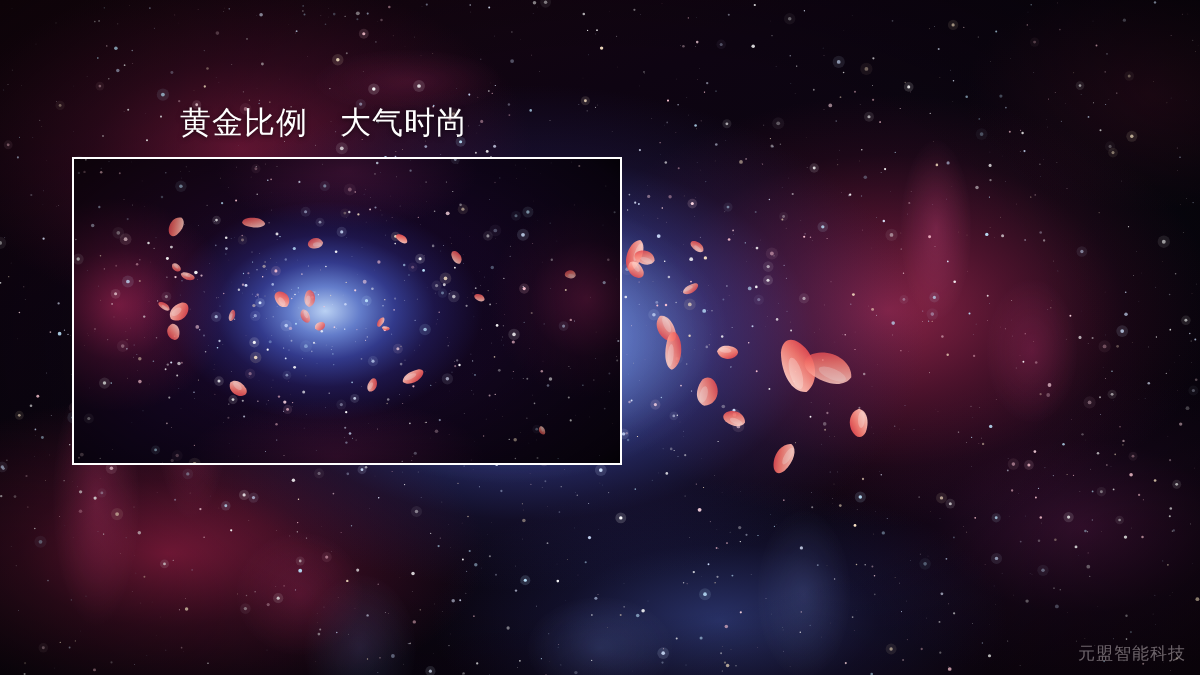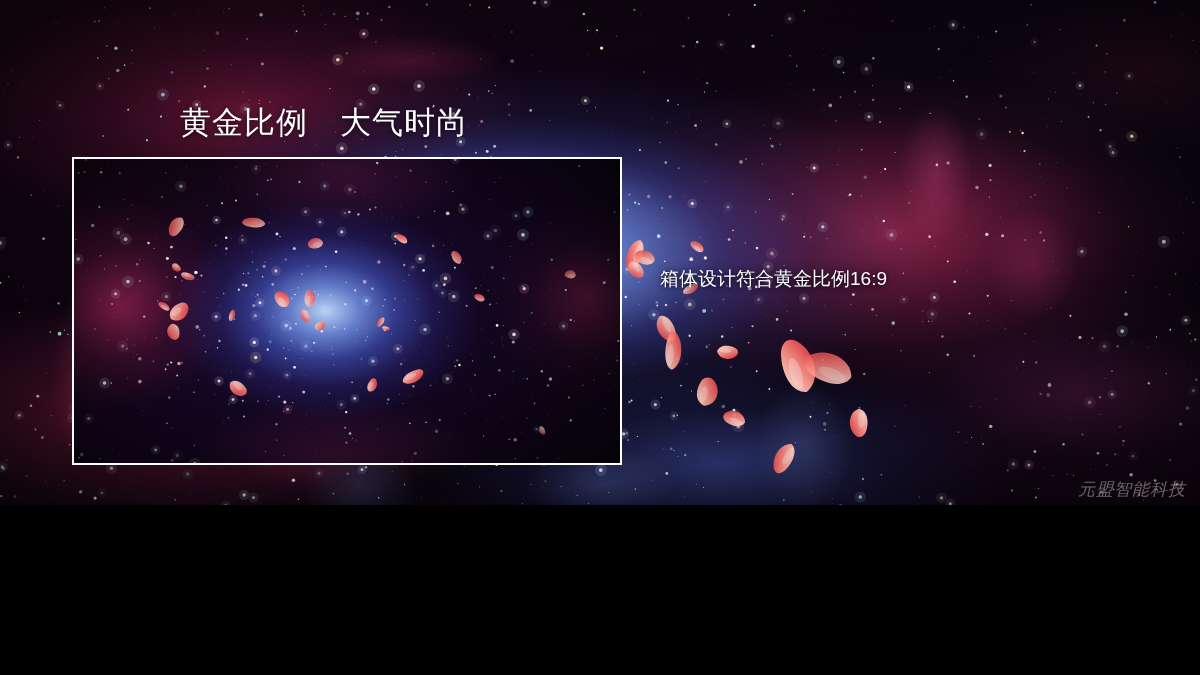--- a/index.html
+++ b/index.html
@@ -14,7 +14,7 @@
   #slide {
     position: relative;
     width: 1200px;
-    height: 505px;
+    height: 675px;
     overflow: hidden;
     background-color: #be185d;
   }

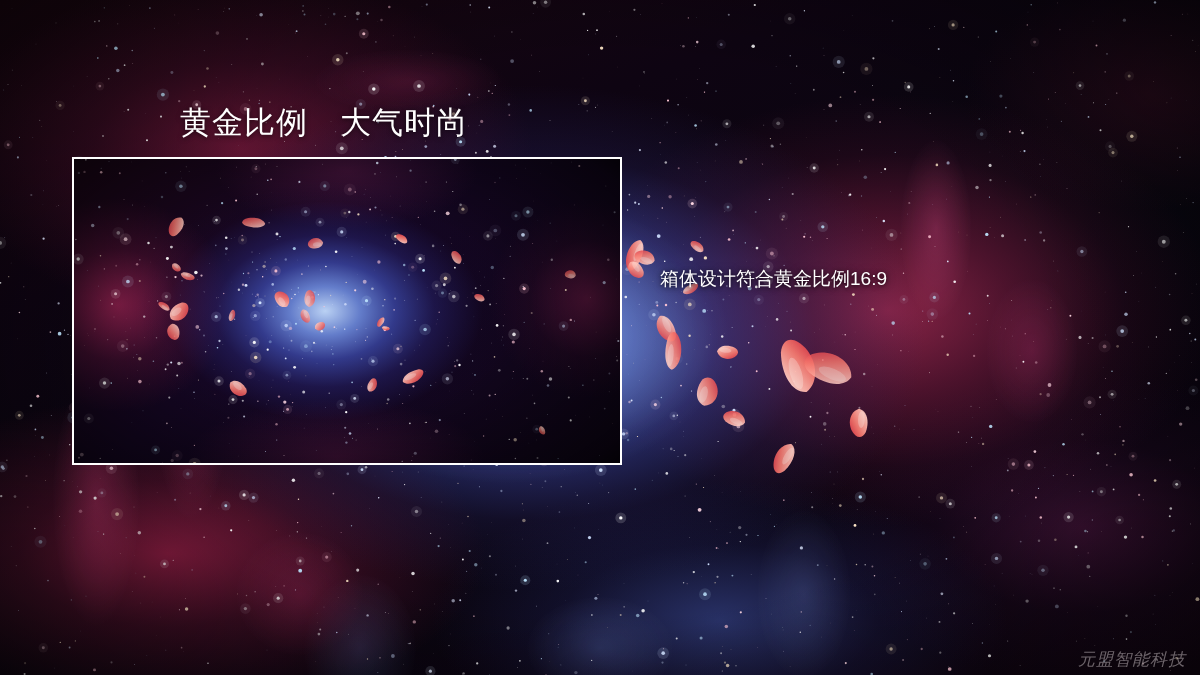--- a/index.html
+++ b/index.html
@@ -3114,7 +3114,6 @@
   <div id="slide-title">黄金比例　大气时尚</div>
 
   <div id="body-text">
-    <div class="body-line">箱体设计符合黄金比例16:9</div>
   </div>
 
   <div id="watermark">元盟智能科技</div>

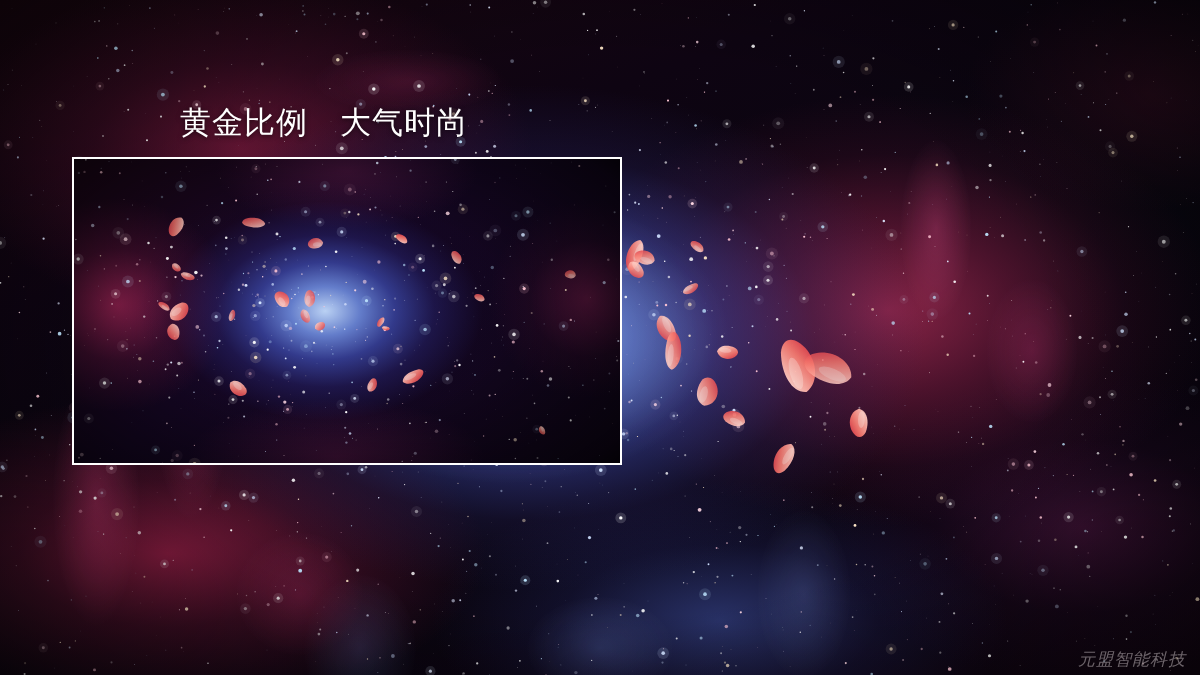--- a/index.html
+++ b/index.html
@@ -167,12 +167,11 @@
   #watermark {
     position: absolute;
     right: 14px;
-    bottom: 4px;
+    bottom: 10px;
     font-size: 17px;
     color: rgba(205,195,200,0.50);
     letter-spacing: 1px;
     white-space: pre;
-    font-style: italic;
   }
 </style>
 </head>

